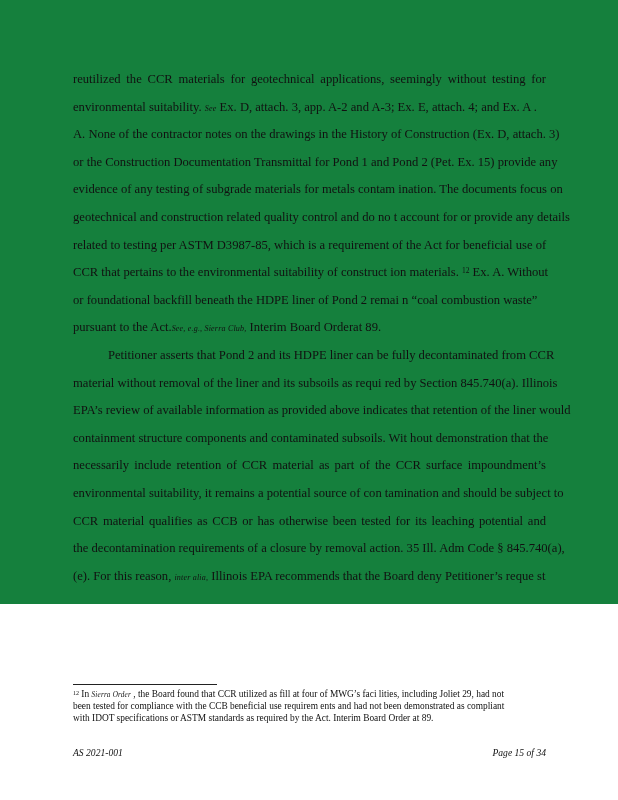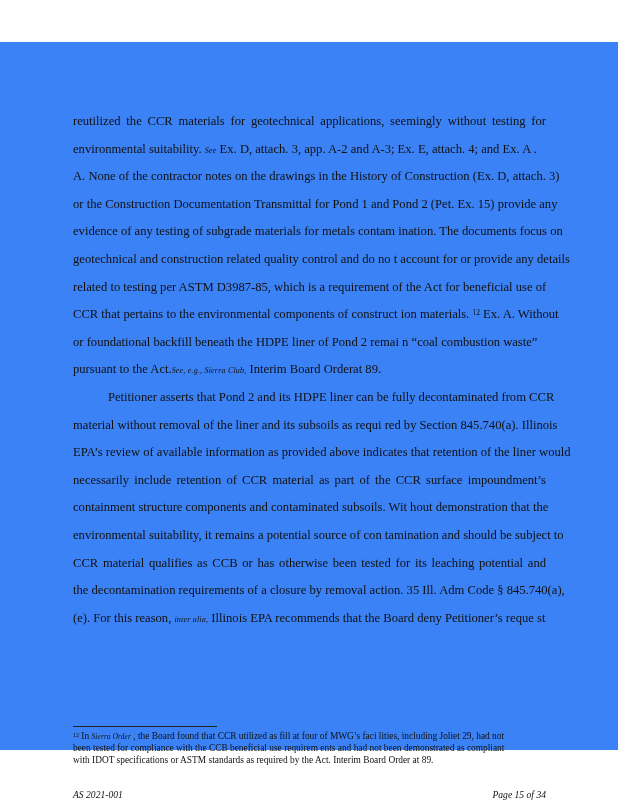--- a/index.html
+++ b/index.html
@@ -5,7 +5,7 @@
   html, body { margin: 0; padding: 0; background: #ffffff; }
   body { width: 618px; height: 800px; position: relative; overflow: hidden;
          font-family: "Liberation Serif", "DejaVu Serif", serif; color: #111; }
-  .page { position: absolute; left: 0; top: 0; width: 618px; height: 708px; background: #3b82f6; margin-top: 42px; }
+  .page { position: absolute; left: 0; top: 0; width: 618px; height: 604px; background: #15803d; }
   .body-text { position: absolute; left: 73px; width: 473px; top: 66px; font-size: 12.6px; line-height: 27.6px; }
   .line { height: 27.6px; white-space: nowrap; }
   .just { text-align: justify; text-align-last: justify; white-space: normal; overflow: hidden; }

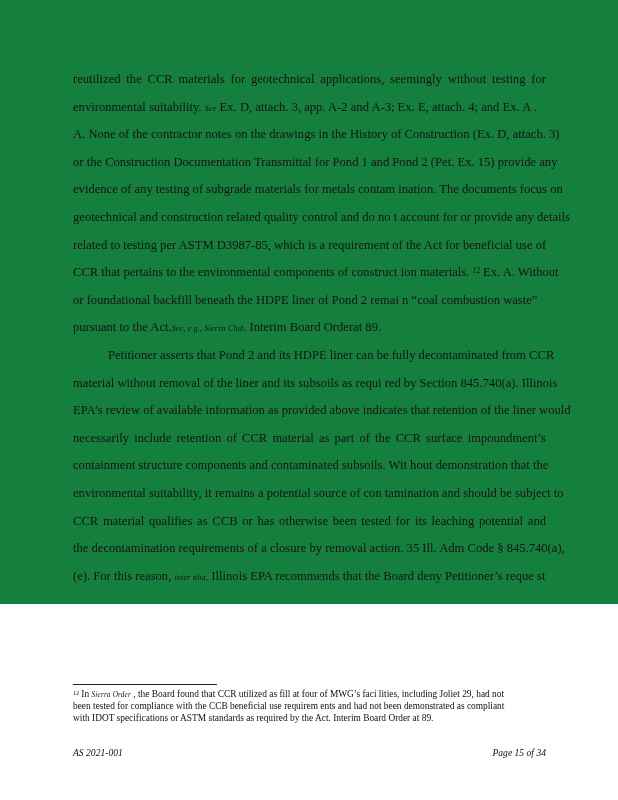--- a/index.html
+++ b/index.html
@@ -31,7 +31,7 @@
     <div class="line">evidence of any testing of subgrade materials for metals contam  ination. The documents focus on</div>
     <div class="line">geotechnical and construction related quality control and do no  t account for or provide any details</div>
     <div class="line">related to testing per ASTM D3987-85, which is a requirement of    the Act for beneficial use of</div>
-    <div class="line"><span>CCR that pertains to the environmental components of construct    ion materials. </span><sup>12</sup><span> Ex. A. Without</span></div>
+    <div class="line"><span>CCR that pertains to the environmental suitability of construct    ion materials. </span><sup>12</sup><span> Ex. A. Without</span></div>
     <div class="line">or foundational backfill beneath the HDPE liner of Pond 2 remai          n “coal combustion waste”</div>
     <div class="line"><span>pursuant to the Act.</span><span class="it">See,    e.g.,    Sierra     Club,</span><span>    Interim Board Orderat 89.</span></div>
     <div class="line indent">Petitioner asserts that Pond 2 and its HDPE liner can be fully decontaminated from CCR</div>

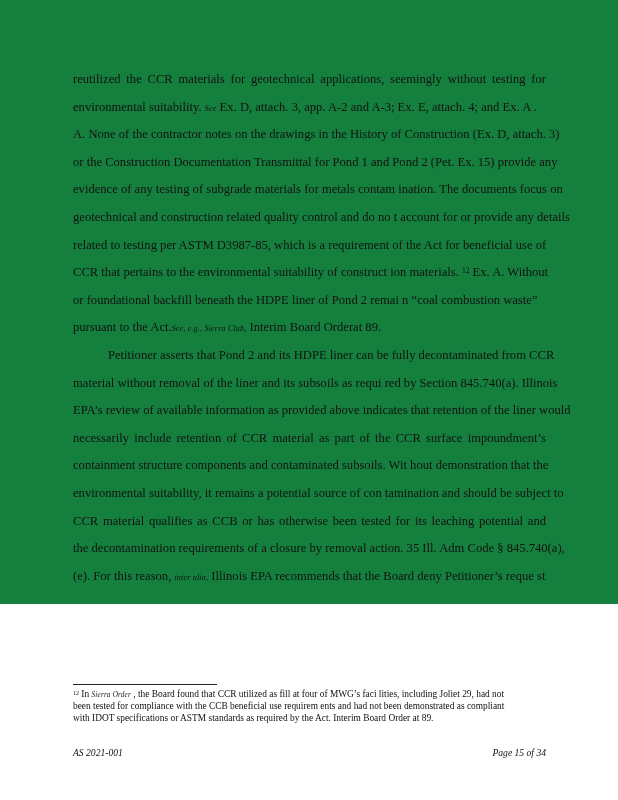--- a/index.html
+++ b/index.html
@@ -37,8 +37,8 @@
     <div class="line indent">Petitioner asserts that Pond 2 and its HDPE liner can be fully decontaminated from CCR</div>
     <div class="line">material without removal of the liner and its subsoils as requi red by Section 845.740(a). Illinois</div>
     <div class="line">EPA’s review of available information as provided above indicates that retention of the liner would</div>
+    <div class="line">containment structure components and contaminated subsoils. Wit    hout demonstration that the</div>
     <div class="line just">necessarily include retention of CCR material as part of the CCR surface impoundment’s</div>
-    <div class="line">containment structure components and contaminated subsoils. Wit    hout demonstration that the</div>
     <div class="line">environmental suitability, it remains a potential source of con tamination and should be subject to</div>
     <div class="line just">CCR material qualifies as CCB or has otherwise been tested for its leaching potential and</div>
     <div class="line">the decontamination requirements  of a closure by removal action. 35 Ill. Adm Code § 845.740(a),</div>

